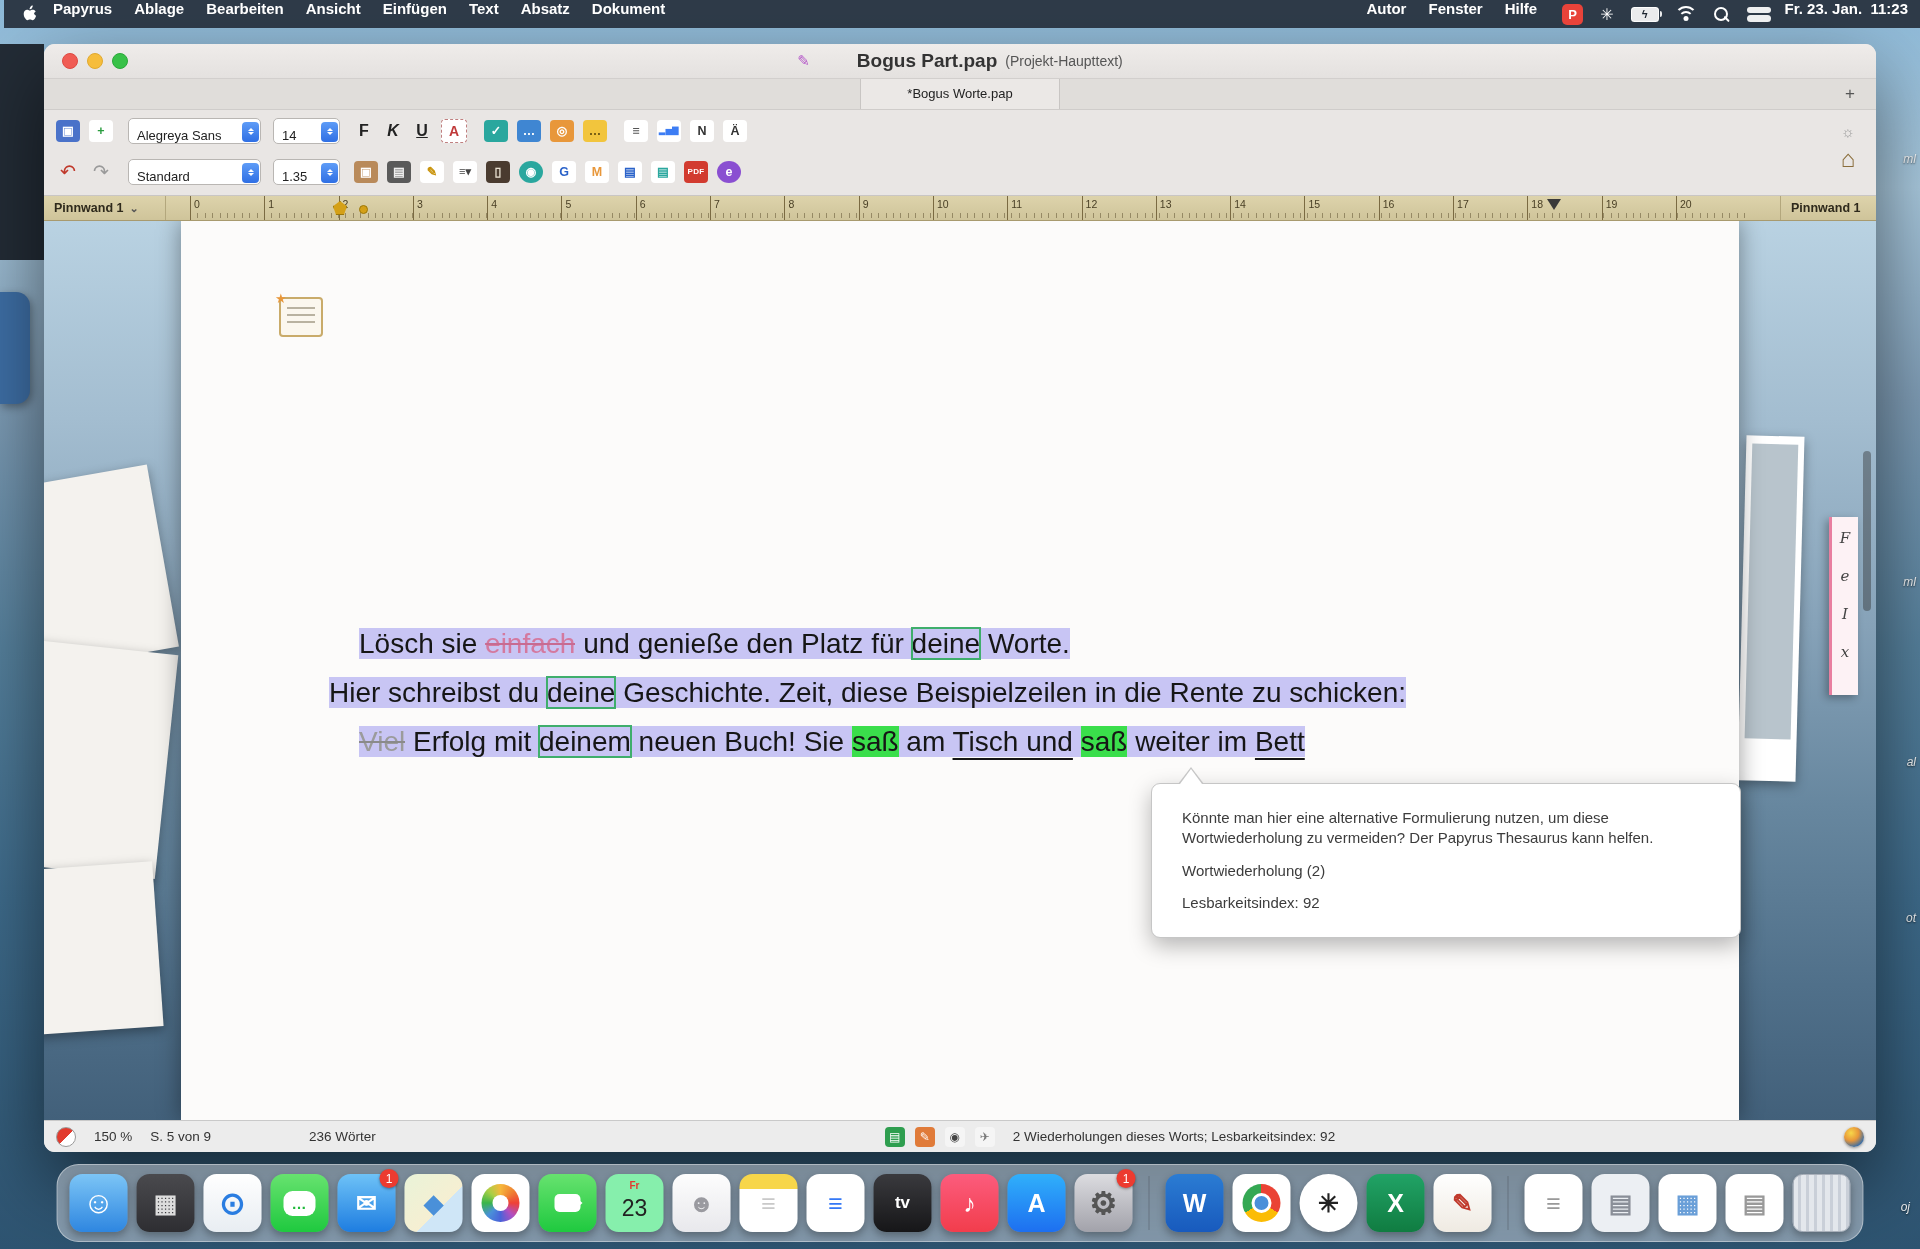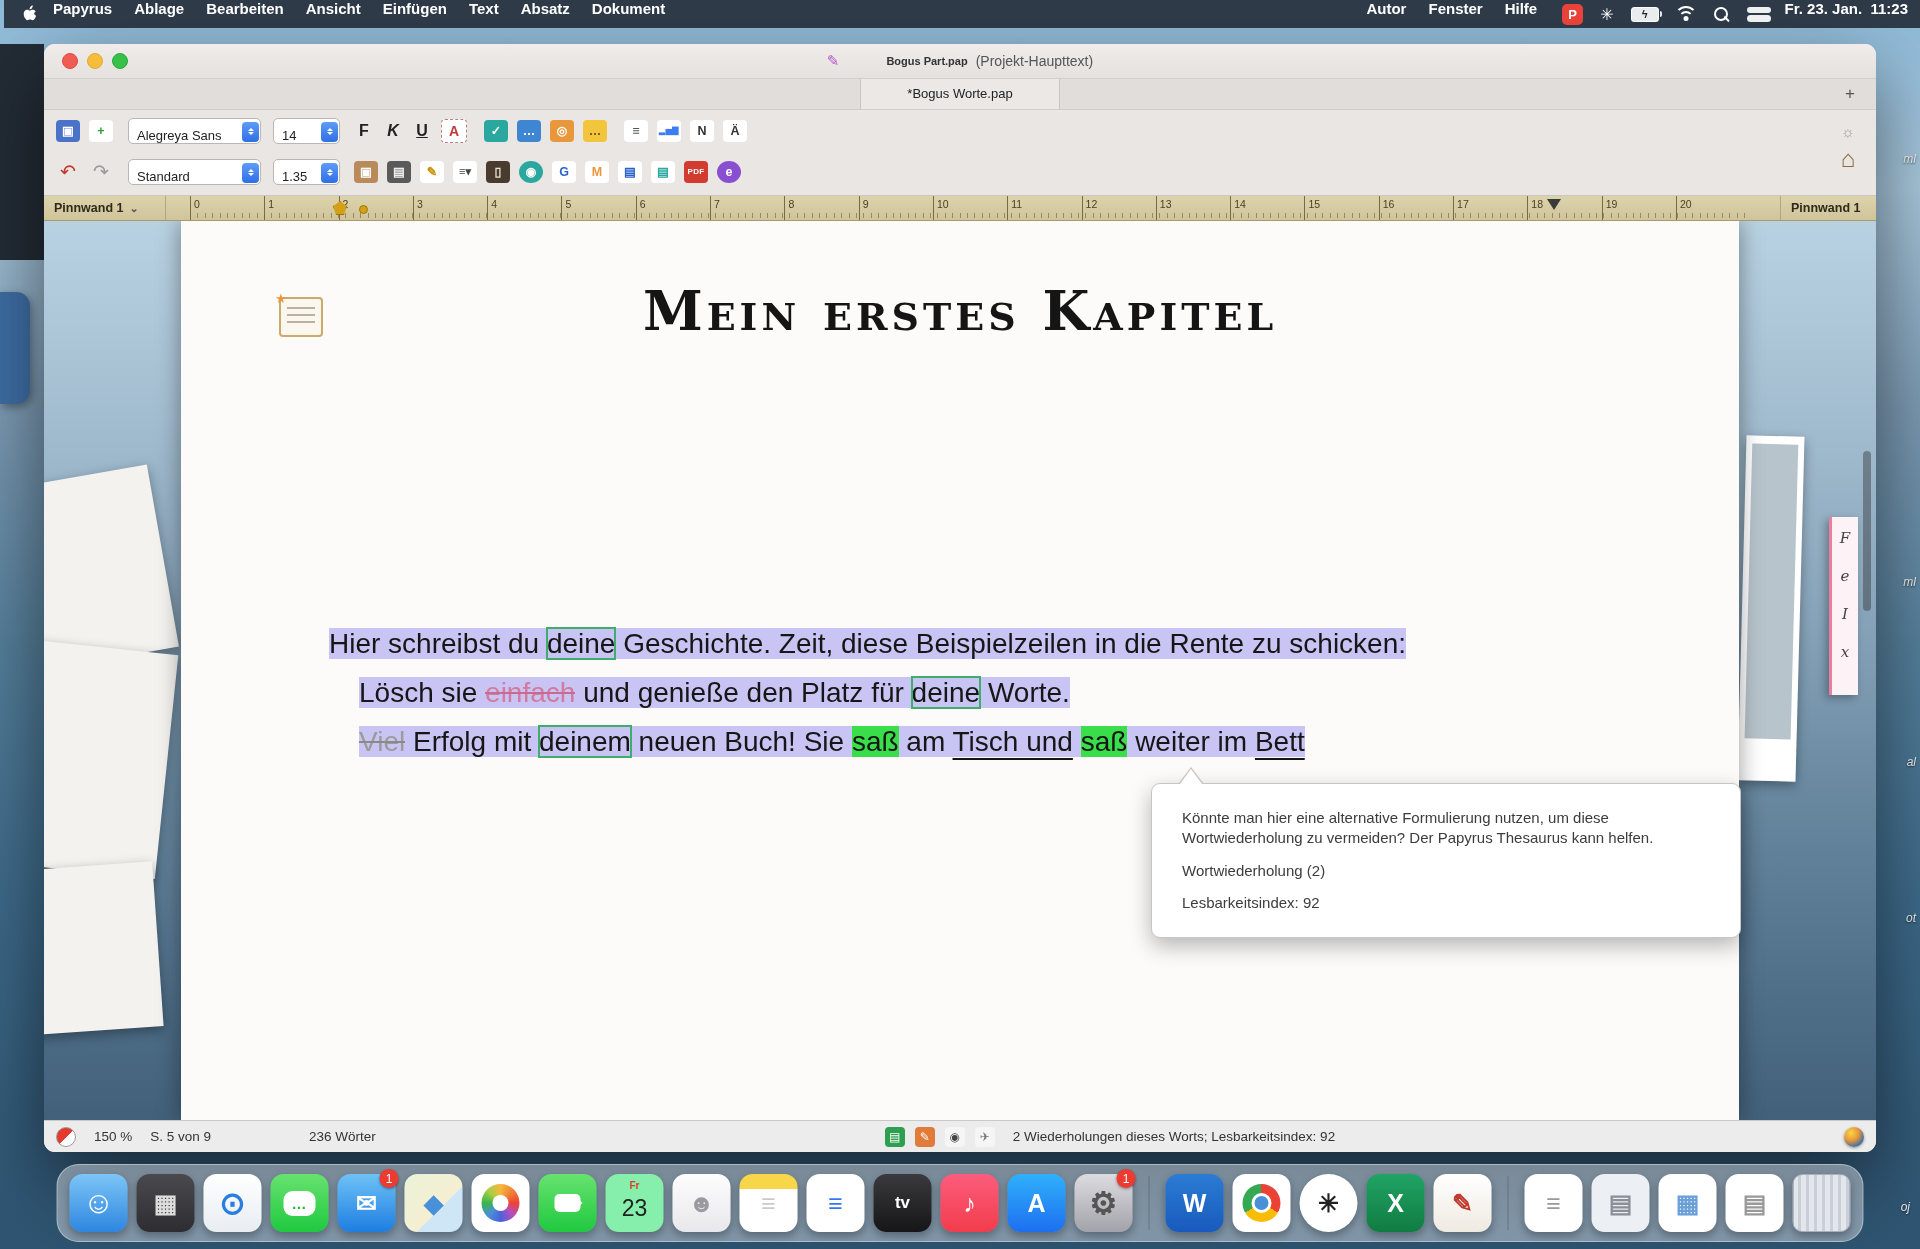--- a/index.html
+++ b/index.html
@@ -52,7 +52,7 @@
   .light.yellow{background:#f6bd3c;border:1px solid #e0a930;}
   .light.green{background:#38c148;border:1px solid #2aa83a;}
   .tpen{color:#b558c9;font-size:15px;margin-right:7px;}
-  .ttitle{font-size:11px;font-weight:700;color:#333;padding-left:40px;}
+  .ttitle{font-size:19px;font-weight:700;color:#333;padding-left:40px;}
   .tsub{font-size:14px;color:#555;margin-left:8px;}
   .tabstrip{height:30px;background:#e0ddDB;background:#e0ddda;display:flex;align-items:center;justify-content:center;position:relative;border-bottom:1px solid #cfccca;}
   .tab{height:30px;line-height:30px;padding:0 46px;background:#ebe8e6;border-left:1px solid #c8c5c3;border-right:1px solid #c8c5c3;font-size:13px;color:#222;}

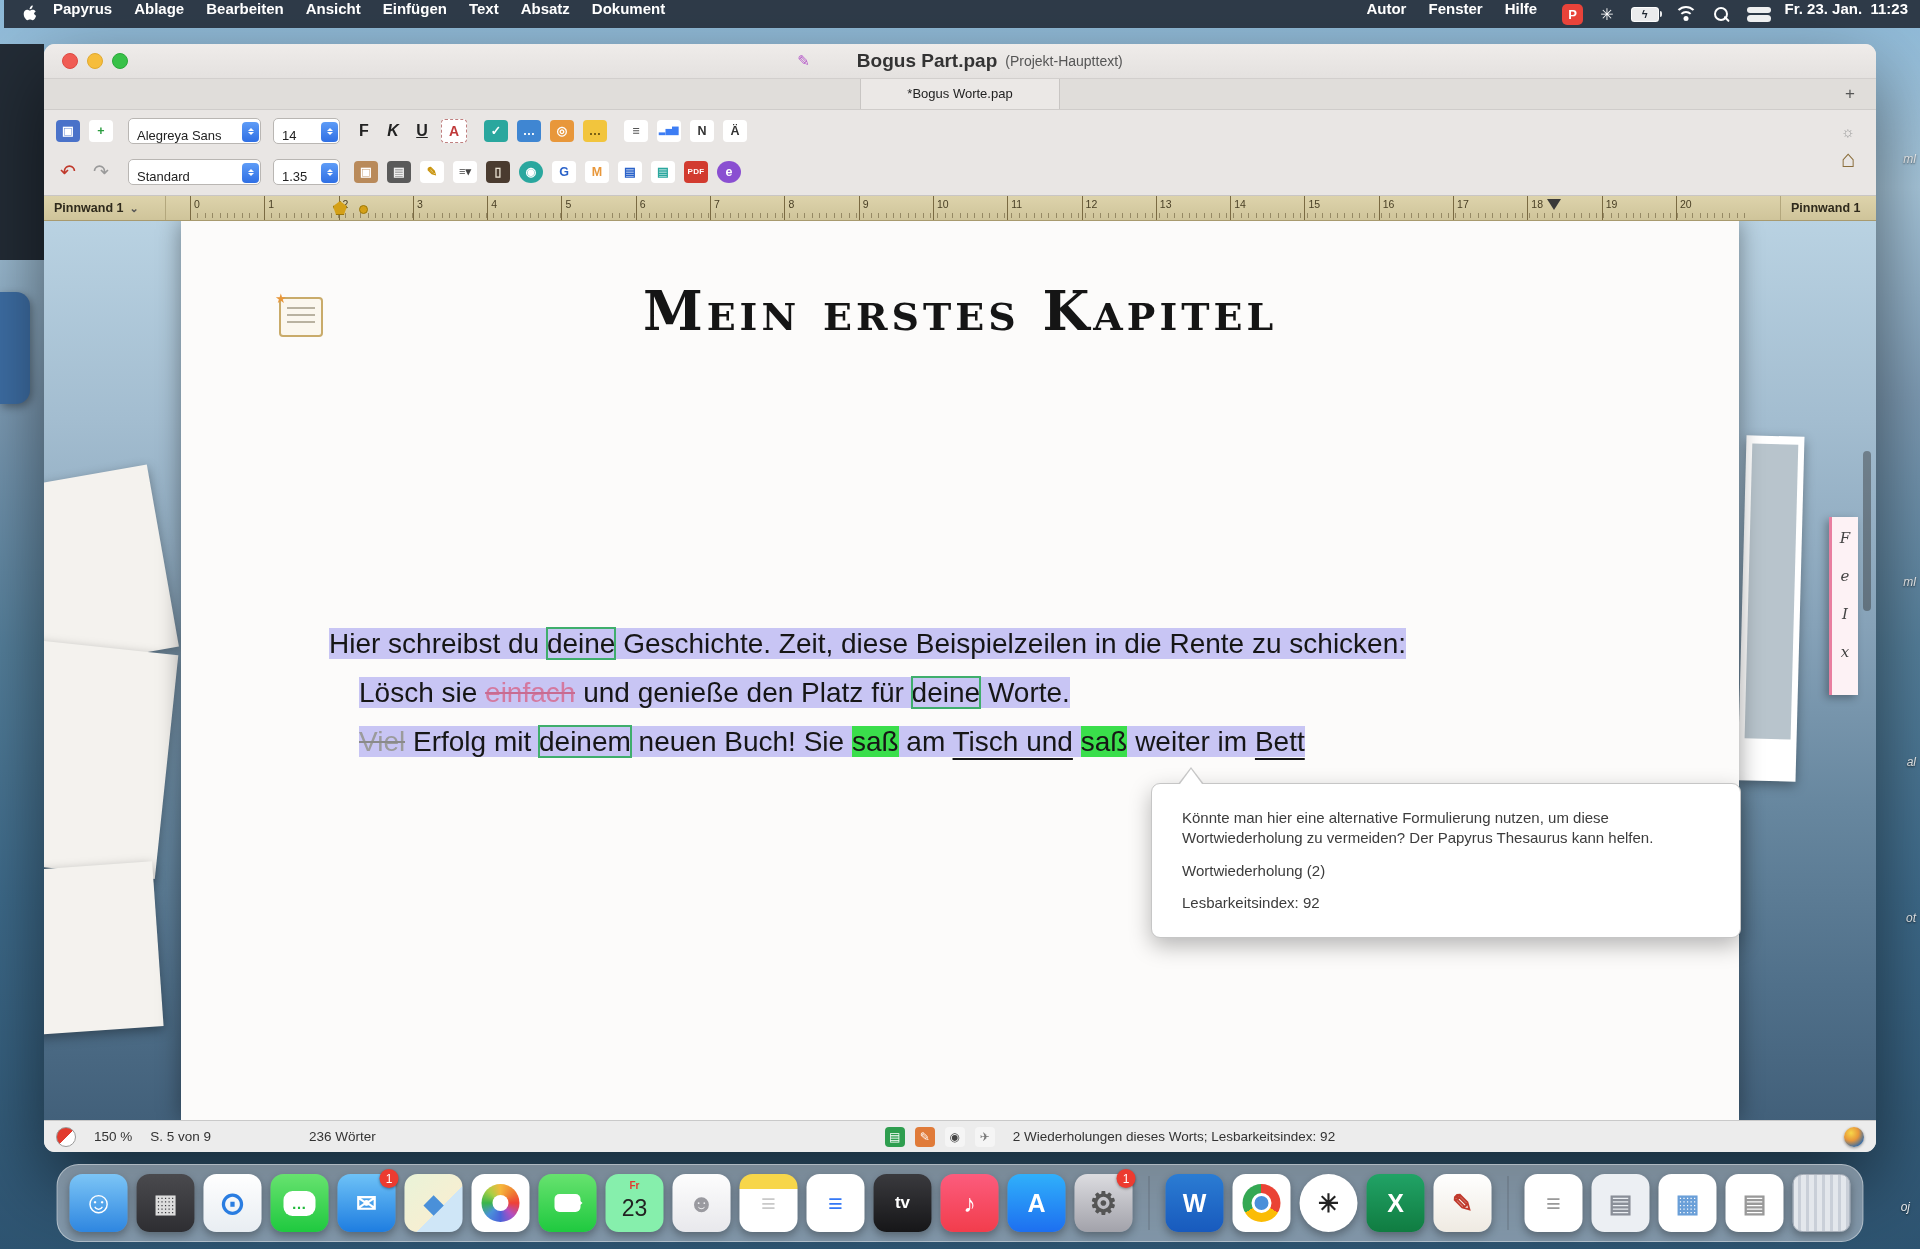--- a/index.html
+++ b/index.html
@@ -442,7 +442,6 @@
         <i class="star" data-name="star-icon">★</i>
         <i class="lines" data-name="text-lines-icon"></i>
       </div>
-      <h1 class="doc-title" data-name="chapter-title">Mein erstes Kapitel</h1>
       <div class="para" data-name="paragraph">
         <div class="dline" data-name="text-line"><span class="sel" data-name="text-run">Hier schreibst du </span><span class="sel tbox" data-name="repeated-word-box">deine</span><span class="sel" data-name="text-run"> Geschichte. Zeit, diese Beispielzeilen in die Rente zu schicken:</span></div>
         <div class="dline ind" data-name="text-line"><span class="sel" data-name="text-run">Lösch sie </span><span class="sel strike-pink" data-name="deleted-word">einfach</span><span class="sel" data-name="text-run"> und genieße den Platz für </span><span class="sel tbox" data-name="repeated-word-box">deine</span><span class="sel" data-name="text-run"> Worte.</span></div>

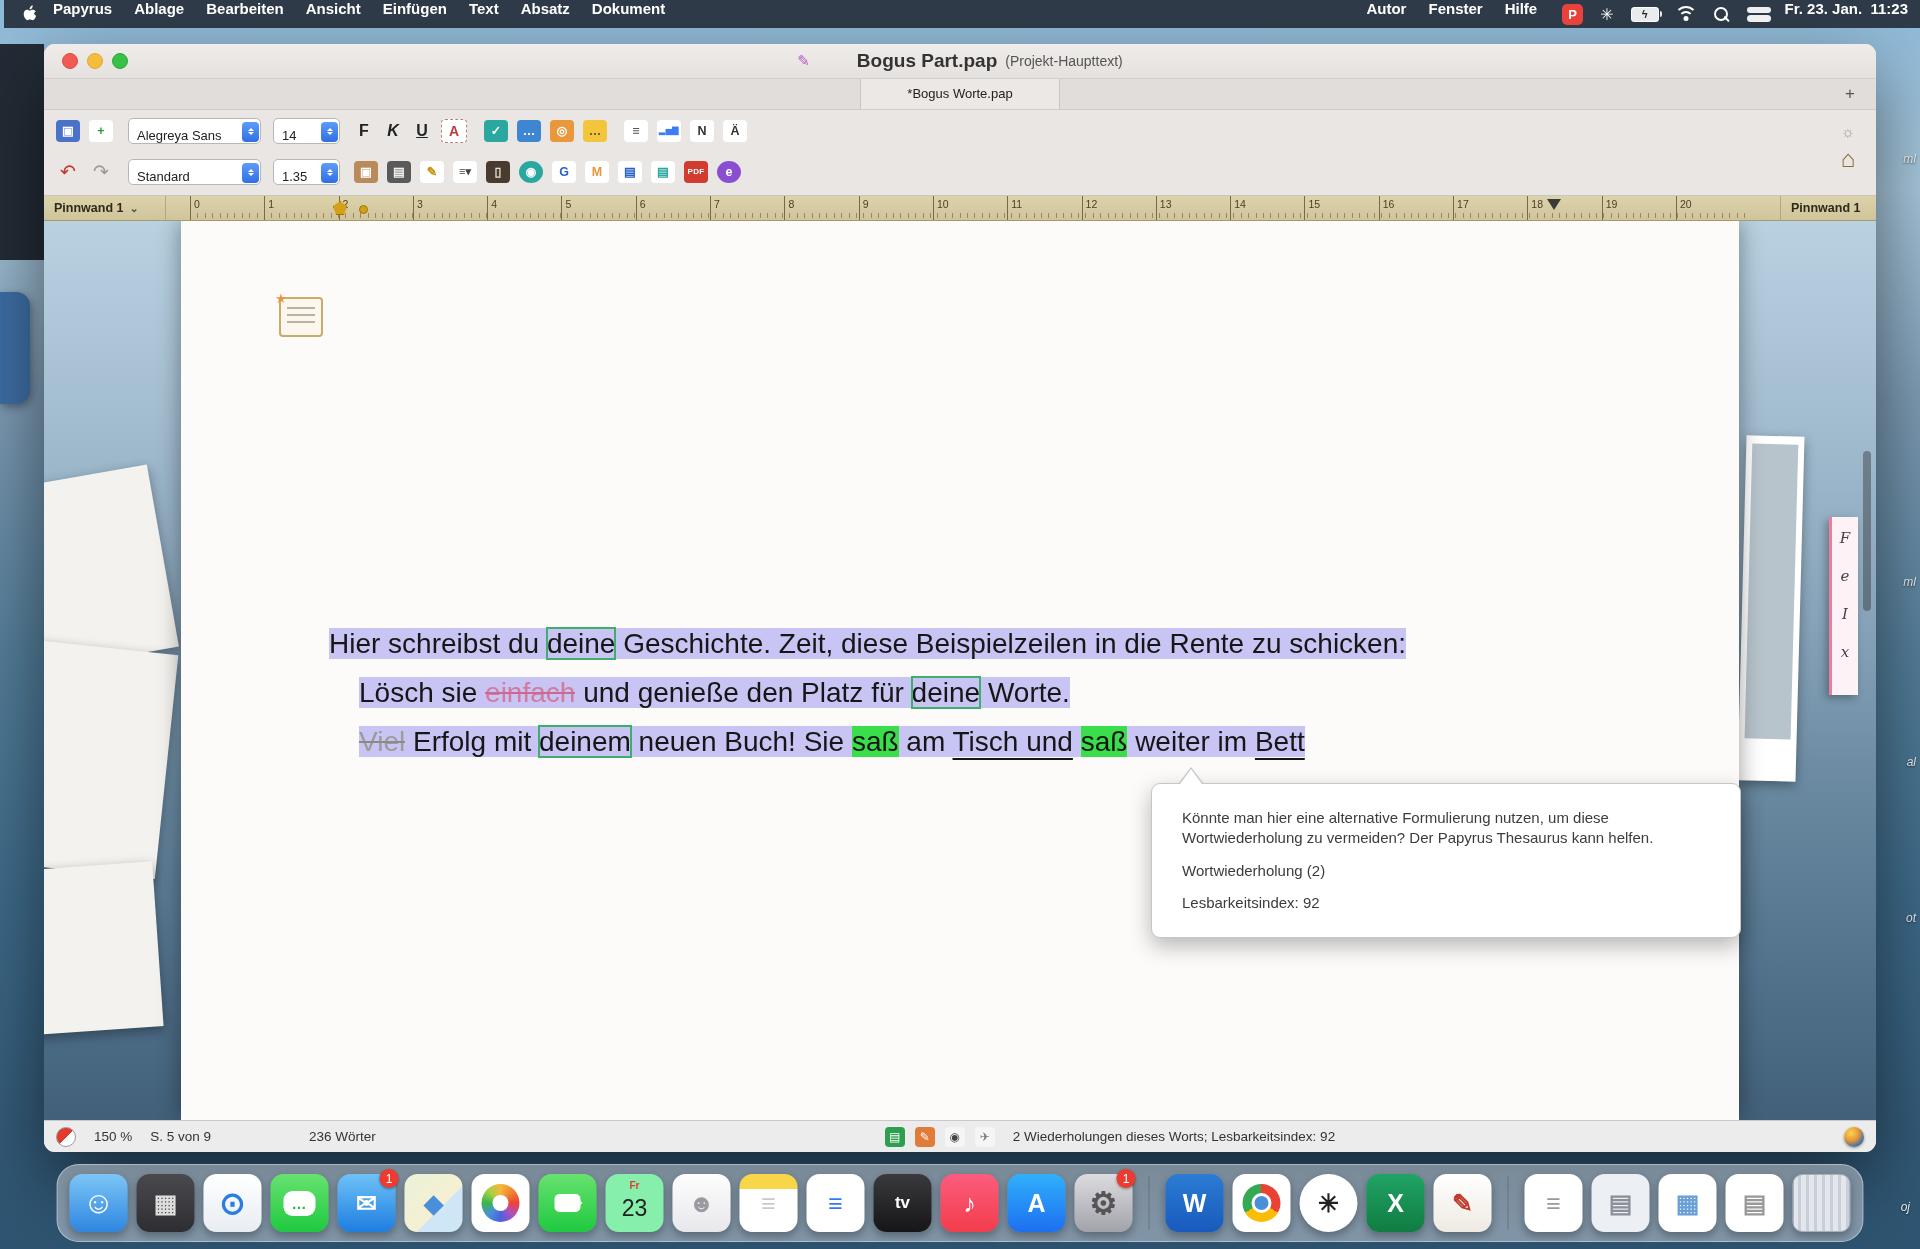--- a/index.html
+++ b/index.html
@@ -443,8 +443,8 @@
         <i class="lines" data-name="text-lines-icon"></i>
       </div>
       <div class="para" data-name="paragraph">
+        <div class="dline ind" data-name="text-line"><span class="sel" data-name="text-run">Lösch sie </span><span class="sel strike-pink" data-name="deleted-word">einfach</span><span class="sel" data-name="text-run"> und genieße den Platz für </span><span class="sel tbox" data-name="repeated-word-box">deine</span><span class="sel" data-name="text-run"> Worte.</span></div>
         <div class="dline" data-name="text-line"><span class="sel" data-name="text-run">Hier schreibst du </span><span class="sel tbox" data-name="repeated-word-box">deine</span><span class="sel" data-name="text-run"> Geschichte. Zeit, diese Beispielzeilen in die Rente zu schicken:</span></div>
-        <div class="dline ind" data-name="text-line"><span class="sel" data-name="text-run">Lösch sie </span><span class="sel strike-pink" data-name="deleted-word">einfach</span><span class="sel" data-name="text-run"> und genieße den Platz für </span><span class="sel tbox" data-name="repeated-word-box">deine</span><span class="sel" data-name="text-run"> Worte.</span></div>
         <div class="dline ind" data-name="text-line"><span class="sel strike-gray" data-name="deleted-word">Viel</span><span class="sel" data-name="text-run"> Erfolg mit </span><span class="sel tbox" data-name="repeated-word-box">deinem</span><span class="sel" data-name="text-run"> neuen Buch! Sie </span><span class="hl-green" data-name="word-repetition-highlight">saß</span><span class="sel" data-name="text-run"> am </span><span class="sel squig" data-name="spellcheck-underline">Tisch und</span><span class="sel" data-name="text-run"> </span><span class="hl-green" data-name="word-repetition-highlight">saß</span><span class="sel" data-name="text-run"> weiter im </span><span class="sel squig" data-name="spellcheck-underline">Bett</span></div>
       </div>
     </div>

